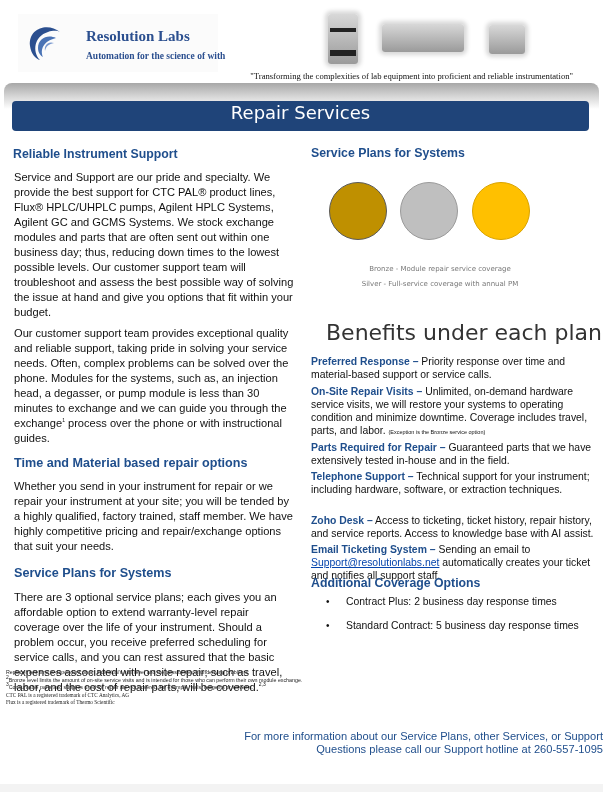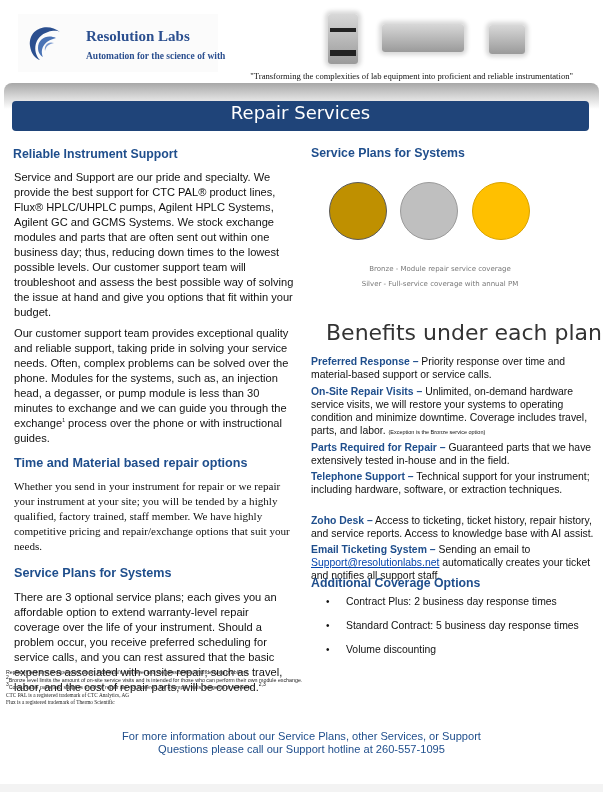--- a/index.html
+++ b/index.html
@@ -82,7 +82,7 @@
   <p style="margin-top:6px;"><span>Our customer support team provides exceptional quality and reliable support, taking pride in solving your service needs. Often, complex problems can be  solved over the phone. Modules for the systems, such as, an  injection head, a degasser, or pump module is less  than 30 minutes to exchange and we can guide you through  the exchange</span><sup>1</sup> <span>process over the phone or with instructional guides.</span></p>
 
   <h2 style="margin-top:10px; font-size:12.6px;">Time and Material based repair options</h2>
-  <p style="margin-top:9px;font-family:Liberation Serif, serif;">Whether you send in your instrument for repair or we repair your instrument at your site; you will be tended by a highly qualified, factory trained, staff member.  We have highly competitive pricing and repair/exchange options that suit your needs.</p>
+  <p style="margin-top:9px;">Whether you send in your instrument for repair or we repair your instrument at your site; you will be tended by a highly qualified, factory trained, staff member.  We have highly competitive pricing and repair/exchange options that suit your needs.</p>
 
   <h2 style="margin-top:12px; font-size:12.6px;">Service Plans for Systems</h2>
   <p style="margin-top:10px;"><span>There are 3 optional service plans; each gives you an affordable option to extend warranty-level repair coverage over the life of your instrument. Should a problem occur, you receive preferred scheduling for service calls, and you can rest assured that the basic expenses associated with onsite repair; such as travel, labor, and the cost of repair parts, will be covered.</span><sup>2,3</sup></p>

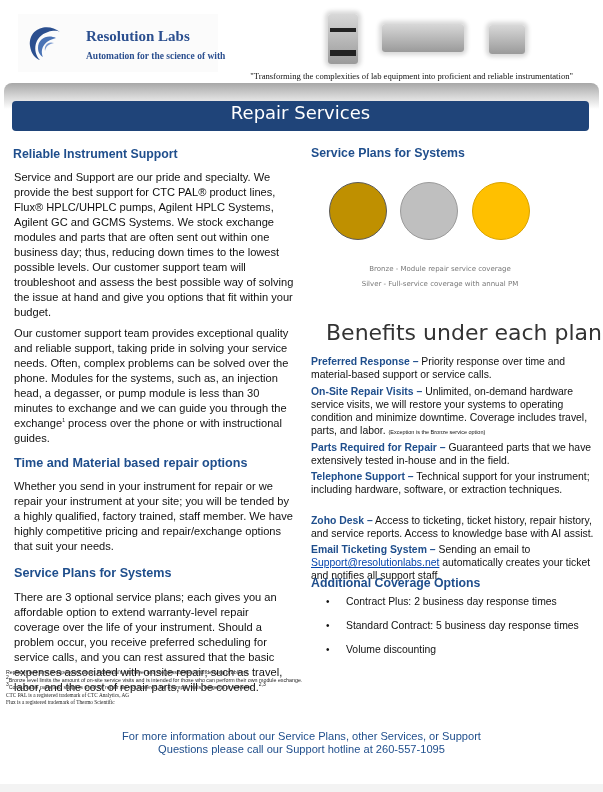--- a/index.html
+++ b/index.html
@@ -126,7 +126,6 @@
 <ul class="bullets">
   <li><span class="dot">•</span><span>Contract Plus: 2 business day response times</span></li>
   <li><span class="dot">•</span><span>Standard Contract: 5 business day response times</span></li>
-  <li><span class="dot">•</span><span>Volume discounting</span></li>
 </ul>
 
 <div class="footnotes">

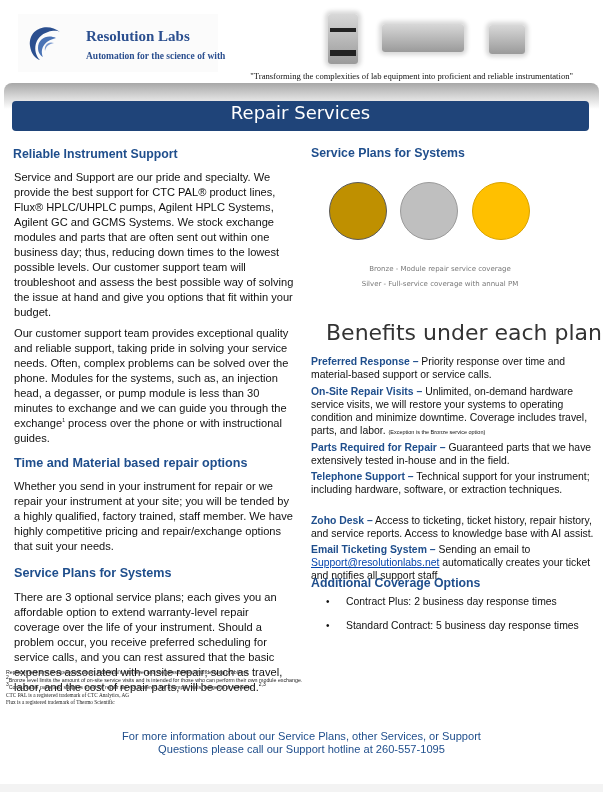--- a/index.html
+++ b/index.html
@@ -47,7 +47,7 @@
   .footnotes { position: absolute; left: 6px; top: 669px; font-size: 5.3px; line-height: 7.6px; color: #222; white-space: nowrap; }
   .footnotes .serif { font-family: "Liberation Serif", serif; }
 
-  .footer { position: absolute; left: 0; width: 603px; top: 730px; text-align: center; color: #1f4e8c; font-size: 11.1px; line-height: 12.6px; }
+  .footer { position: absolute; left: 0; width: 603px; top: 730px; text-align: right; color: #1f4e8c; font-size: 11.1px; line-height: 12.6px; }
   .footer .bold { font-weight: bold; }
   .bottom-strip { position: absolute; left: 0; right: 0; bottom: 0; height: 8px; background: #f3f3f3; }
 </style>

